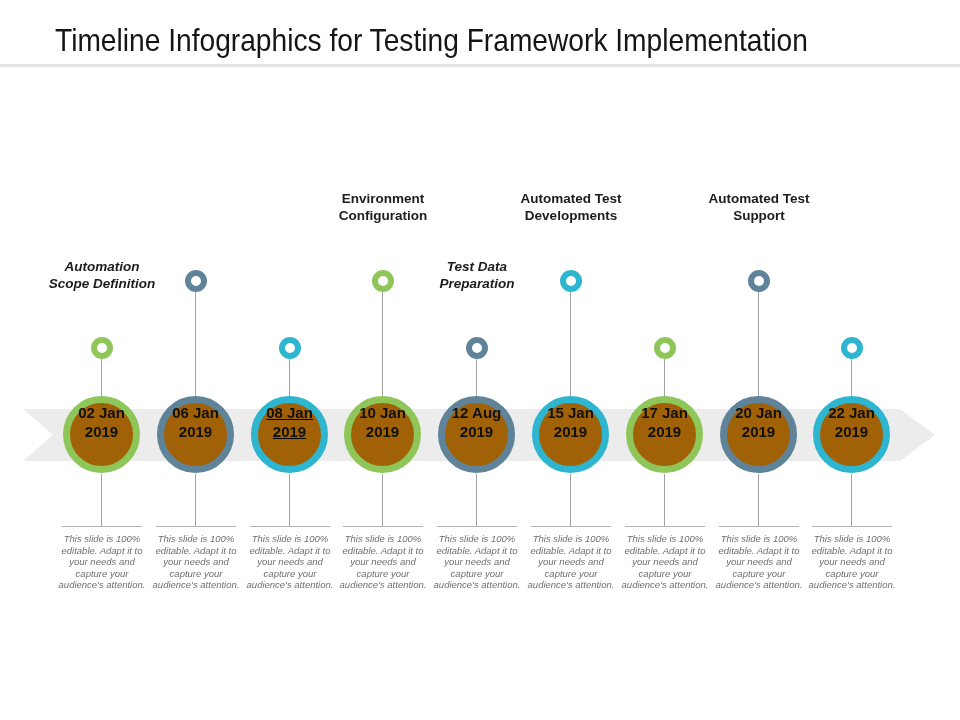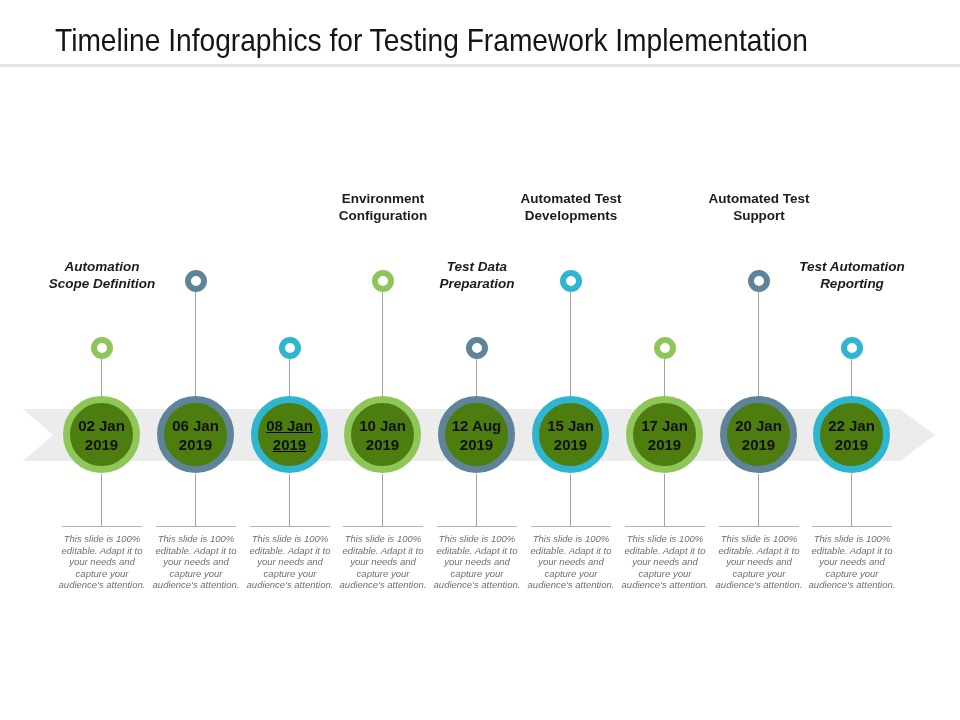--- a/index.html
+++ b/index.html
@@ -188,8 +188,6 @@
   </div>
 
   <div class="item" style="left:797px">
-    <div class="label down">Test Automation
-Reporting</div>
     <div class="ring down" style="border-color: rgb(46, 181, 207);"></div>
     <div class="stem down"></div>
     <div class="circle" style="border-color: rgb(46, 181, 207);">

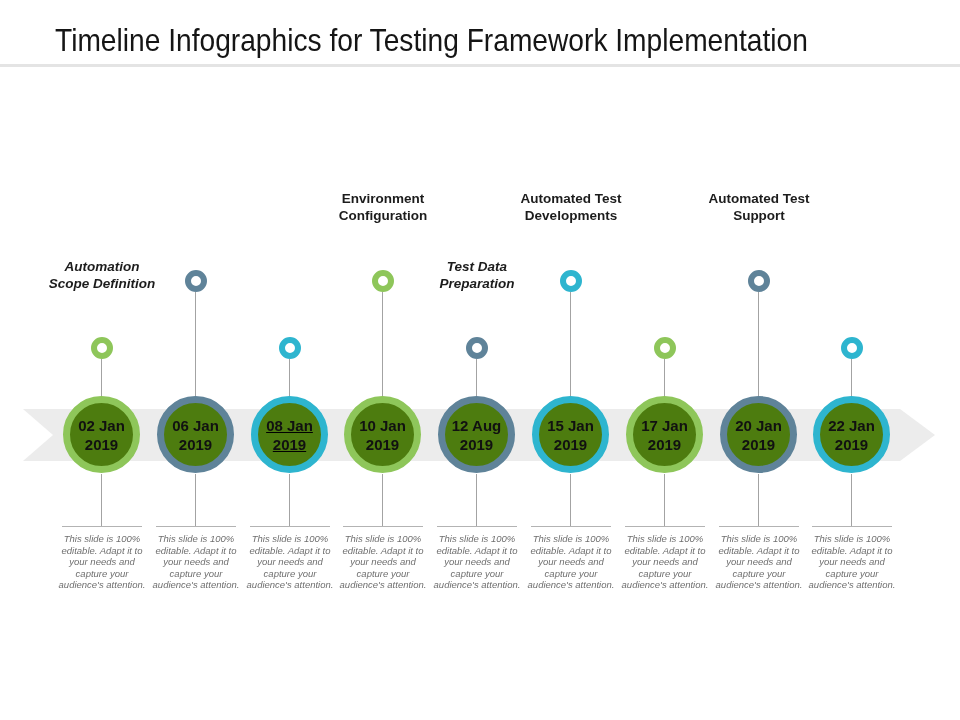--- a/index.html
+++ b/index.html
@@ -54,8 +54,8 @@
 
   .circle {
     position:absolute; left:16px; top:211px; width:63px; height:63px;
-    border:7px solid #888; border-radius:50%; background:#4d7c0f;
-    display:flex; align-items:center; justify-content:center; z-index:3;
+    border:7px solid #888; border-radius:50%; background:#a16207;
+    display:flex; align-items:flex-start; justify-content:center; z-index:3;
   }
   .date {
     font-weight:bold; font-size:15px; line-height:19px; color:#111;

